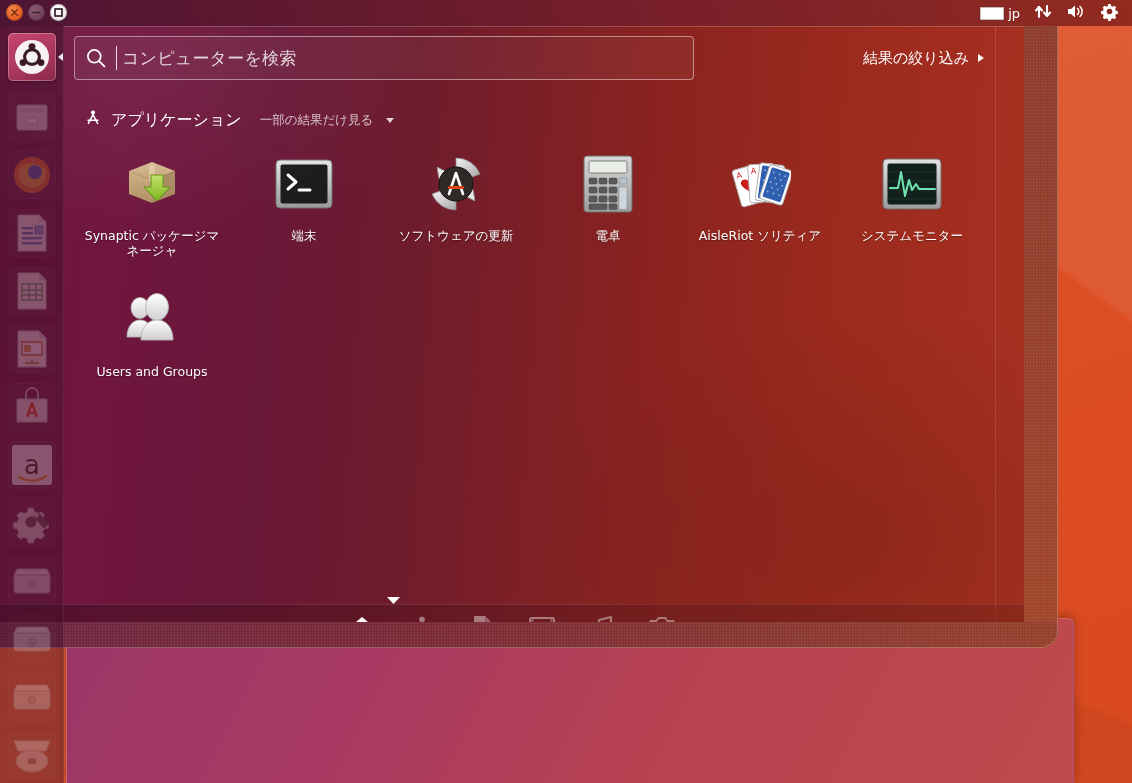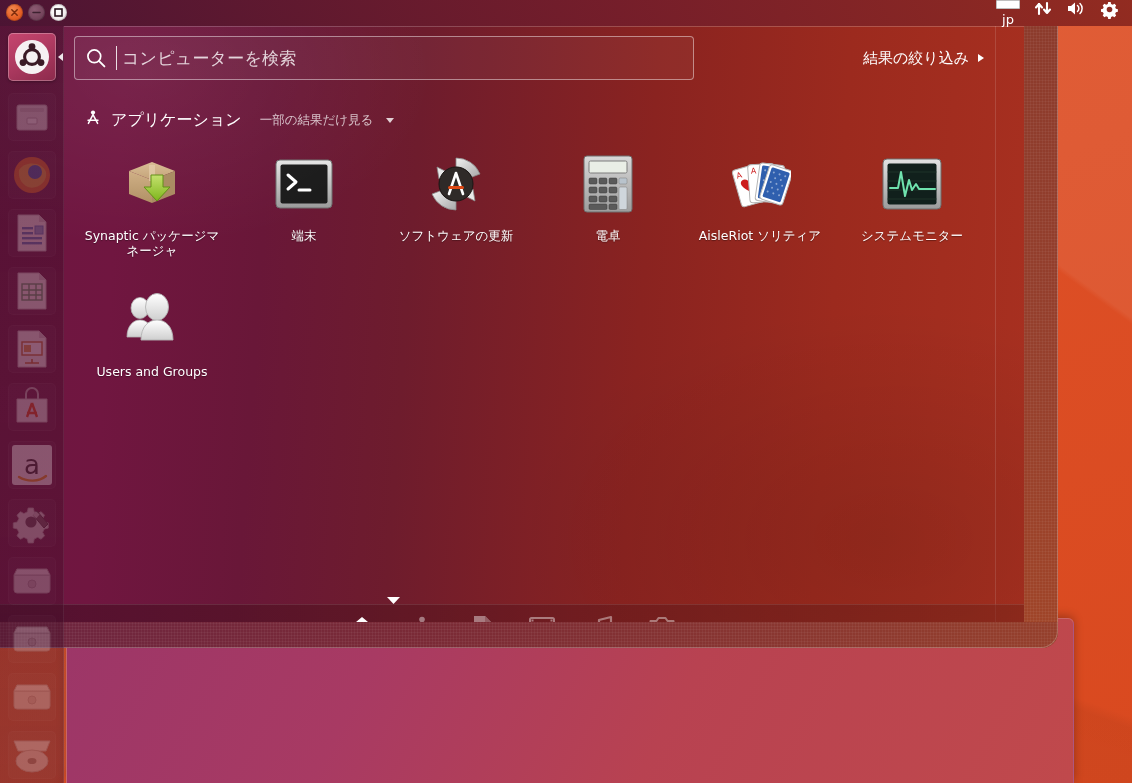--- a/index.html
+++ b/index.html
@@ -57,7 +57,7 @@
   .wb svg{ position:absolute; left:0; top:0; }
   
   #indicators{ position:absolute; right:6px; top:0; height:26px; display:flex; align-items:center; gap:0px; z-index:5;}
-  .ind{ height:26px; display:flex; align-items:center; padding:0 7px; gap:4px;flex-direction:column; }
+  .ind{ height:26px; display:flex; align-items:center; padding:0 7px; gap:4px; }
   #kbd-flag{
     width:24px;height:13px;background:#ffffff;border:1px solid rgba(0,0,0,0.25);
     display:inline-block; position:relative; border-radius:1px;

